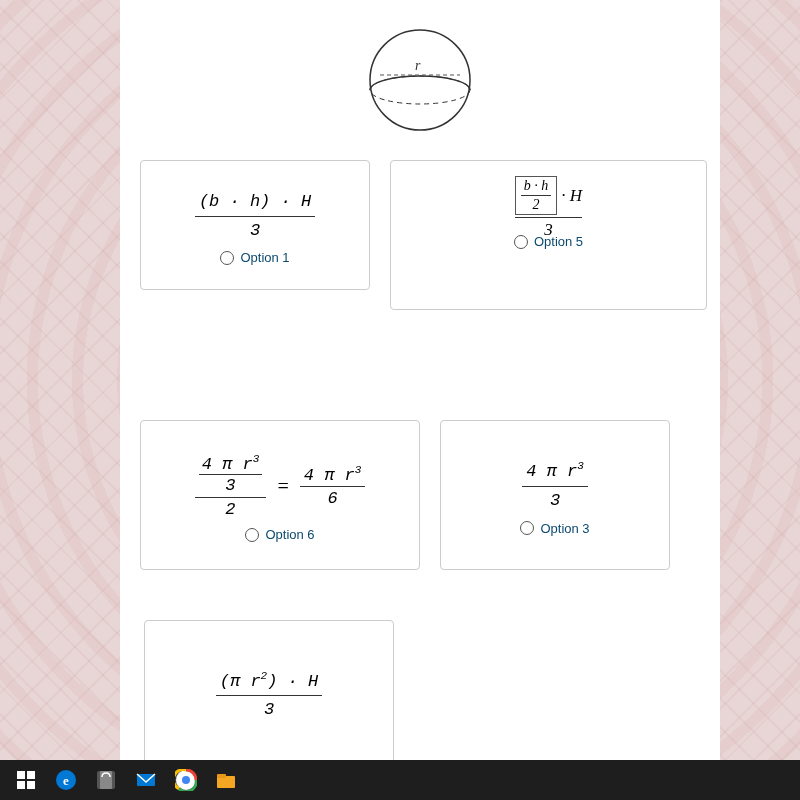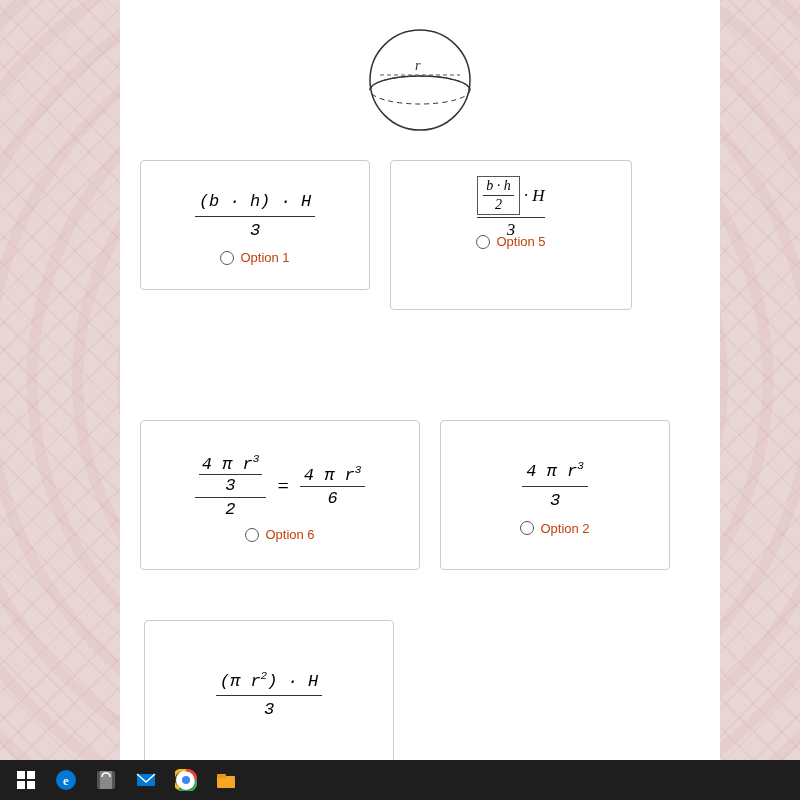--- a/index.html
+++ b/index.html
@@ -199,7 +199,7 @@
     </div>
   </div>
 
-  <div class="option-card" style="left: 270px; top: 160px; width: 242px; height: 150px;">
+  <div class="option-card" style="left: 270px; top: 160px; width: 317px; height: 150px;">
 
     <div style="position:absolute; top:15px; left:0; right:0; display:flex; justify-content:center; align-items:center;">
       <div style="display:flex; flex-direction:column; align-items:center;">

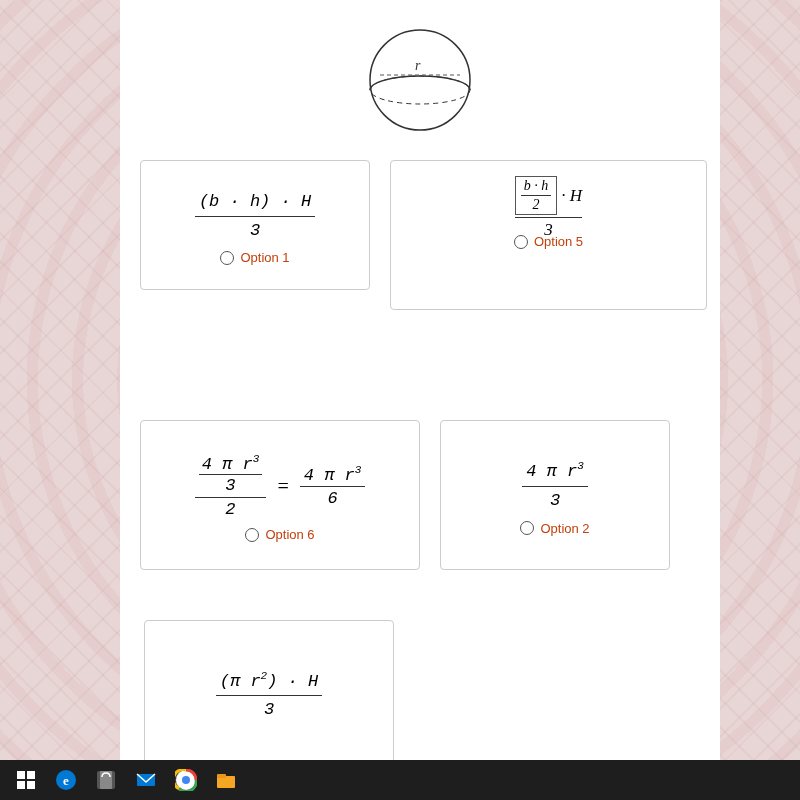--- a/index.html
+++ b/index.html
@@ -85,7 +85,7 @@
     .option-label {
       font-size: 13px;
       font-family: Arial, sans-serif;
-      color: #c2410c;
+      color: #0c4a6e;
     }
 
     

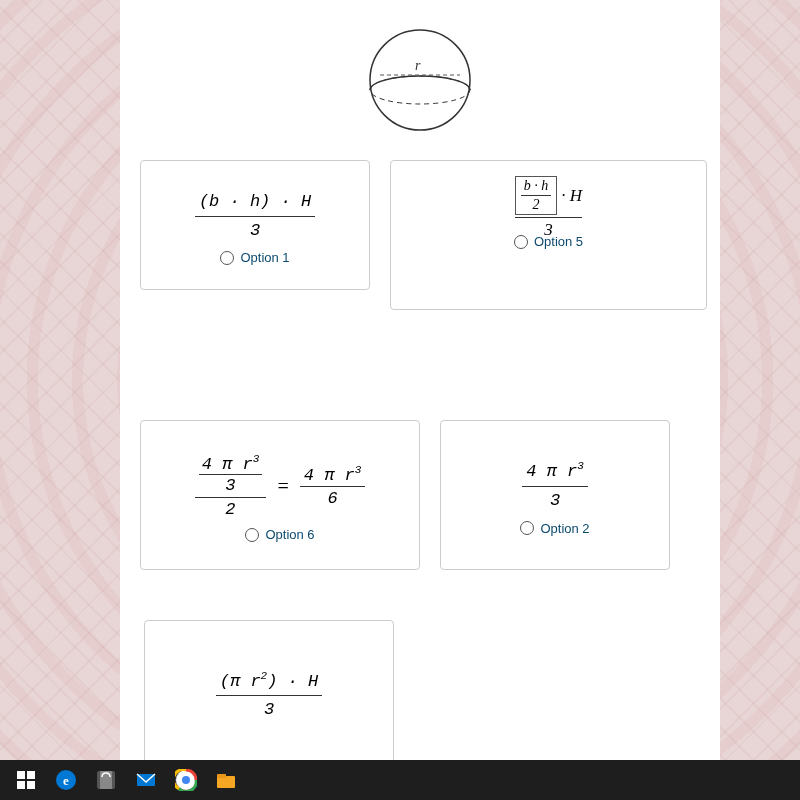--- a/index.html
+++ b/index.html
@@ -254,7 +254,7 @@
     </div>
     <div class="option-label-row">
       <div class="option-radio"></div>
-      <span class="option-label">Option 2</span>
+      <span class="option-label">Option 3</span>
     </div>
   </div>
 

